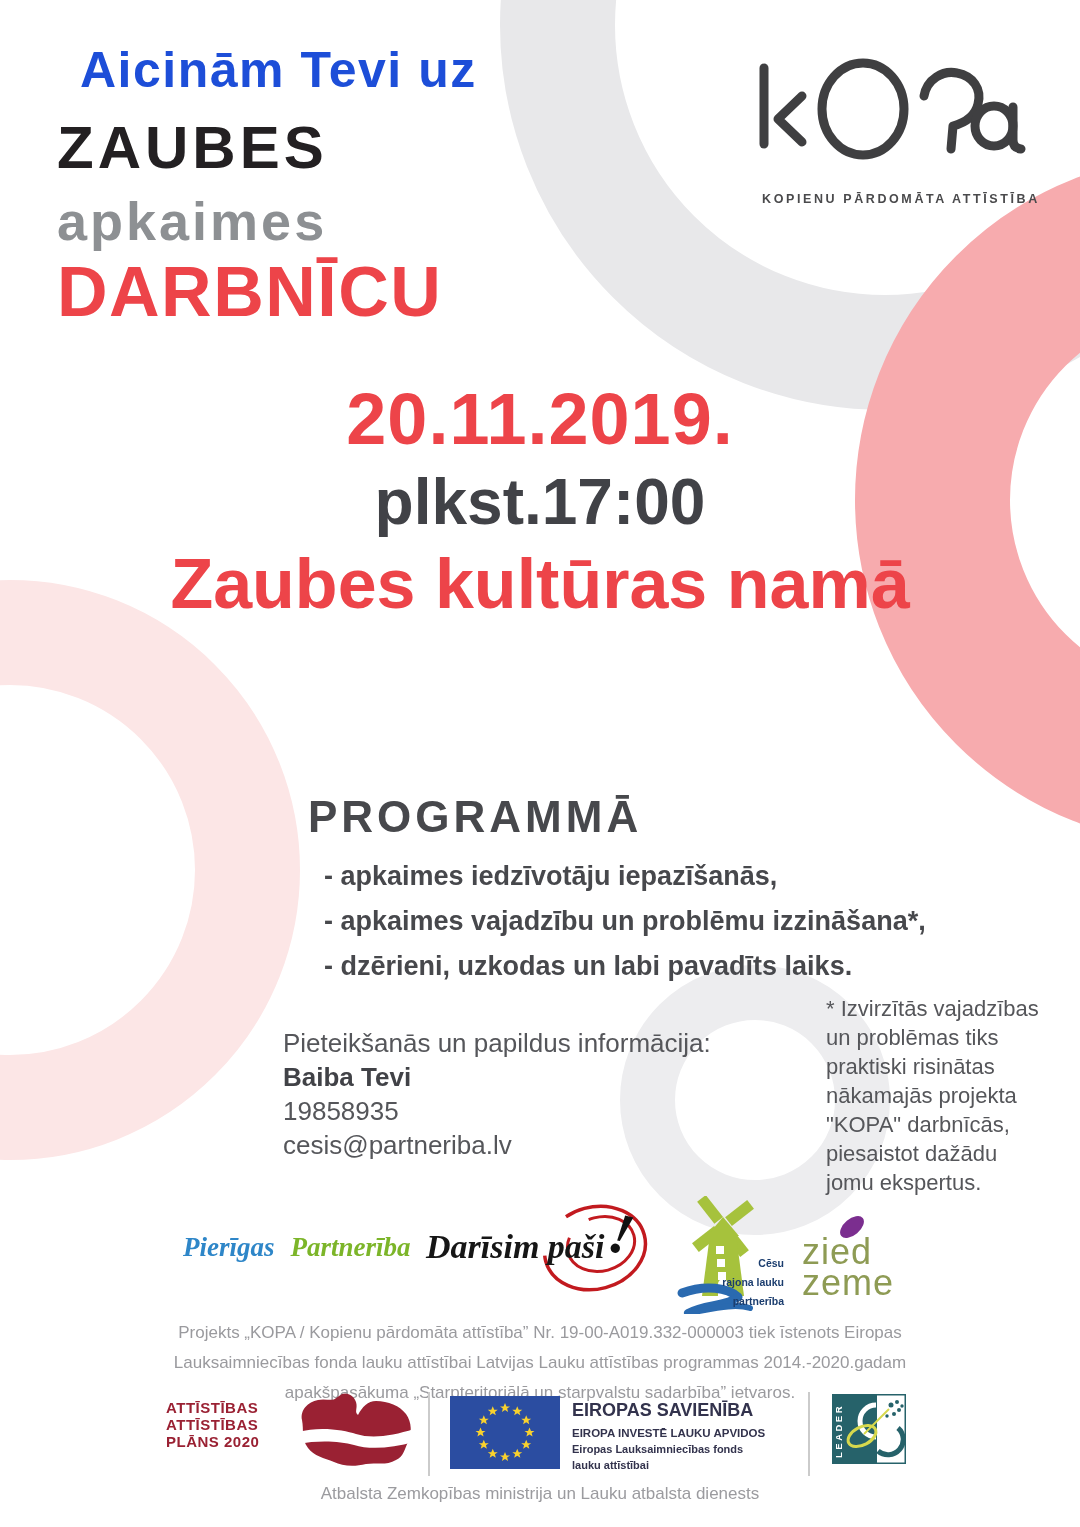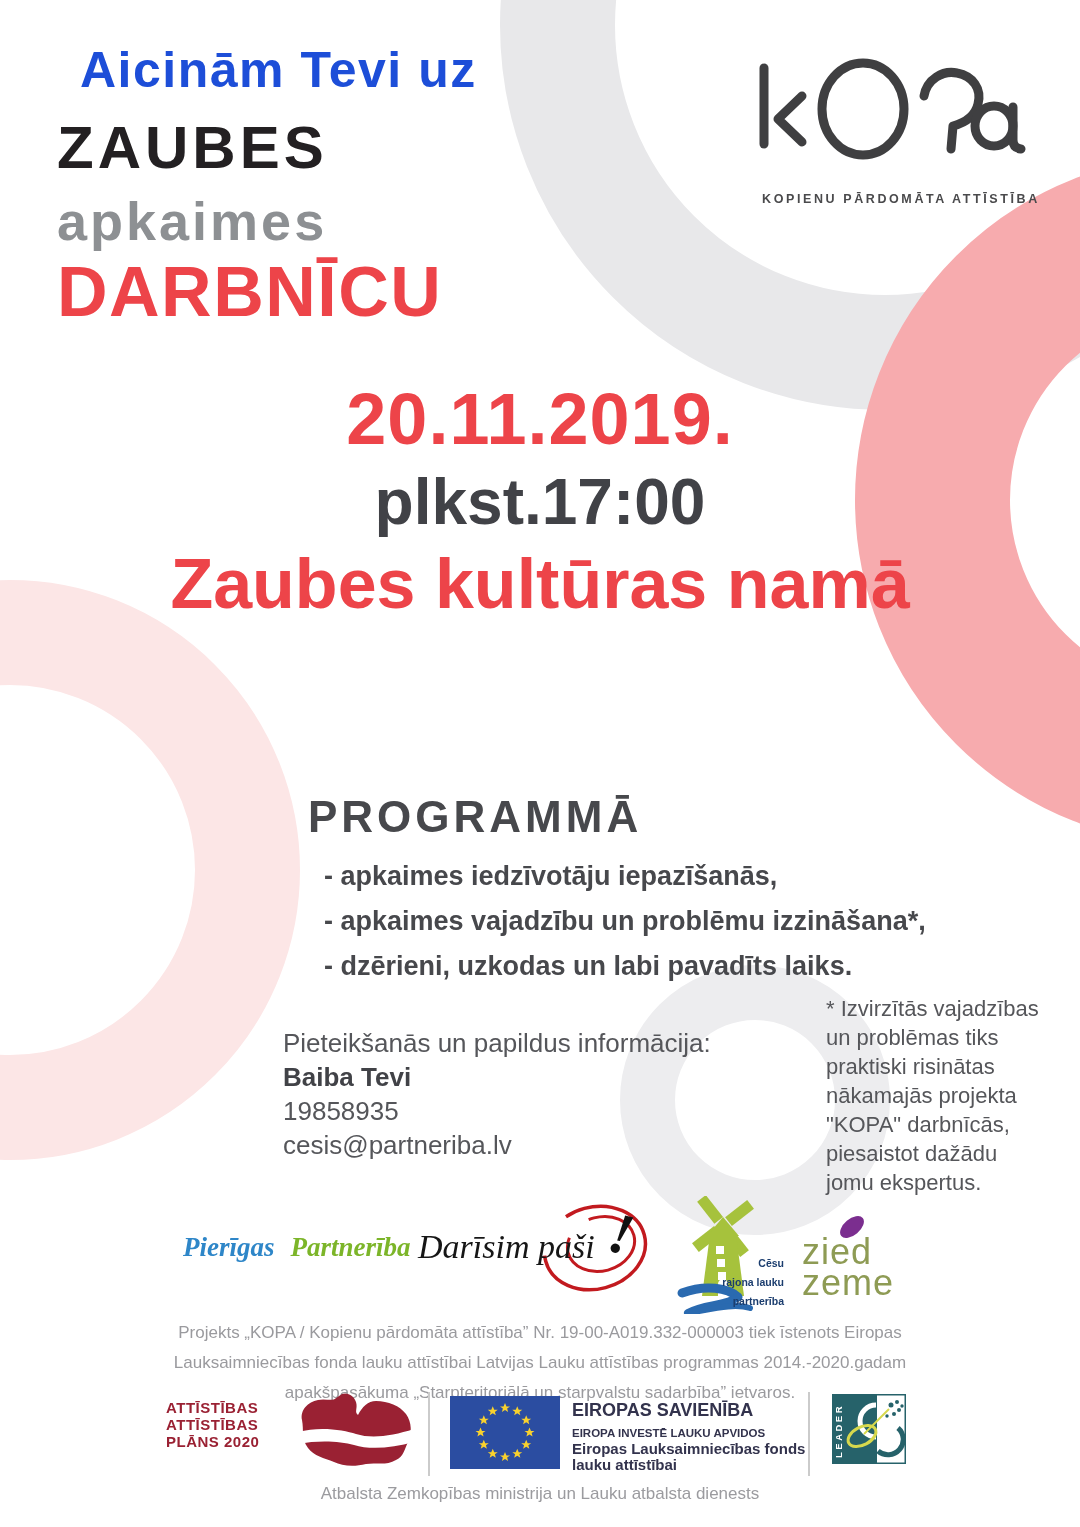--- a/index.html
+++ b/index.html
@@ -42,8 +42,8 @@
   .logo-pierigas .w1{color:#2e86c8;margin-right:16px;}
   .logo-pierigas .w2{color:#7cb529;}
   .logo-darisim{left:418px;top:1200px;width:240px;height:98px;}
-  .darisim-text{position:absolute;left:0;top:28px;font-family:"Liberation Serif","DejaVu Serif",serif;
-    font-style:italic;font-weight:400;font-size:34px;color:#161616;white-space:nowrap;z-index:2;}
+  .darisim-text{position:absolute;left:8px;top:28px;font-family:"Liberation Serif","DejaVu Serif",serif;
+    font-style:italic;font-weight:700;font-size:34px;color:#161616;white-space:nowrap;z-index:2;}
   .darisim-swirl{position:absolute;left:118px;top:0;z-index:1;}
   .darisim-exclaim{position:absolute;left:192px;top:0;font-family:"Liberation Serif","DejaVu Serif",serif;
     font-style:italic;font-weight:800;font-size:58px;color:#111;transform:rotate(14deg);z-index:3;}

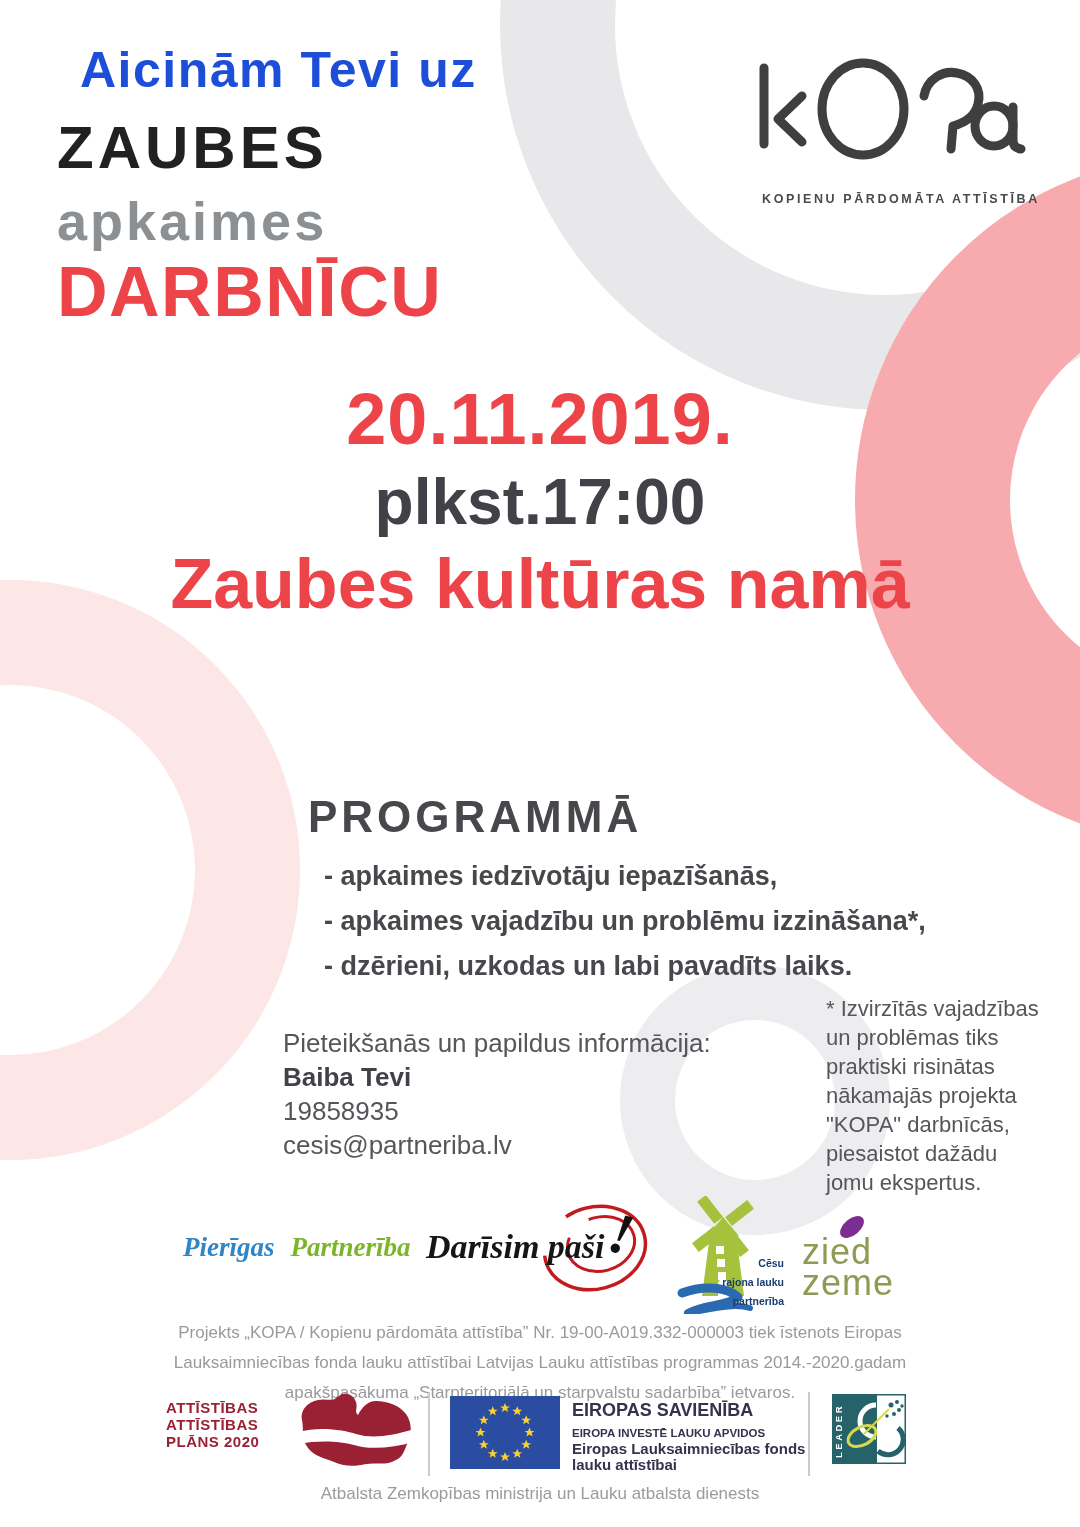--- a/index.html
+++ b/index.html
@@ -63,7 +63,7 @@
   .eu-text{left:572px;top:1398px;color:#33334d;}
   .eu-title{font-size:18px;font-weight:700;line-height:24px;}
   .eu-line{font-size:11.5px;font-weight:700;line-height:16px;}
-  .eu-line.l3,.eu-line.l4{font-size:15px;}
+  .eu-line.l3,.eu-line.l4{font-size:11px;}
   .eu-line.l2{margin-top:3px;}
   .leader-logo{left:832px;top:1394px;}
 </style>

